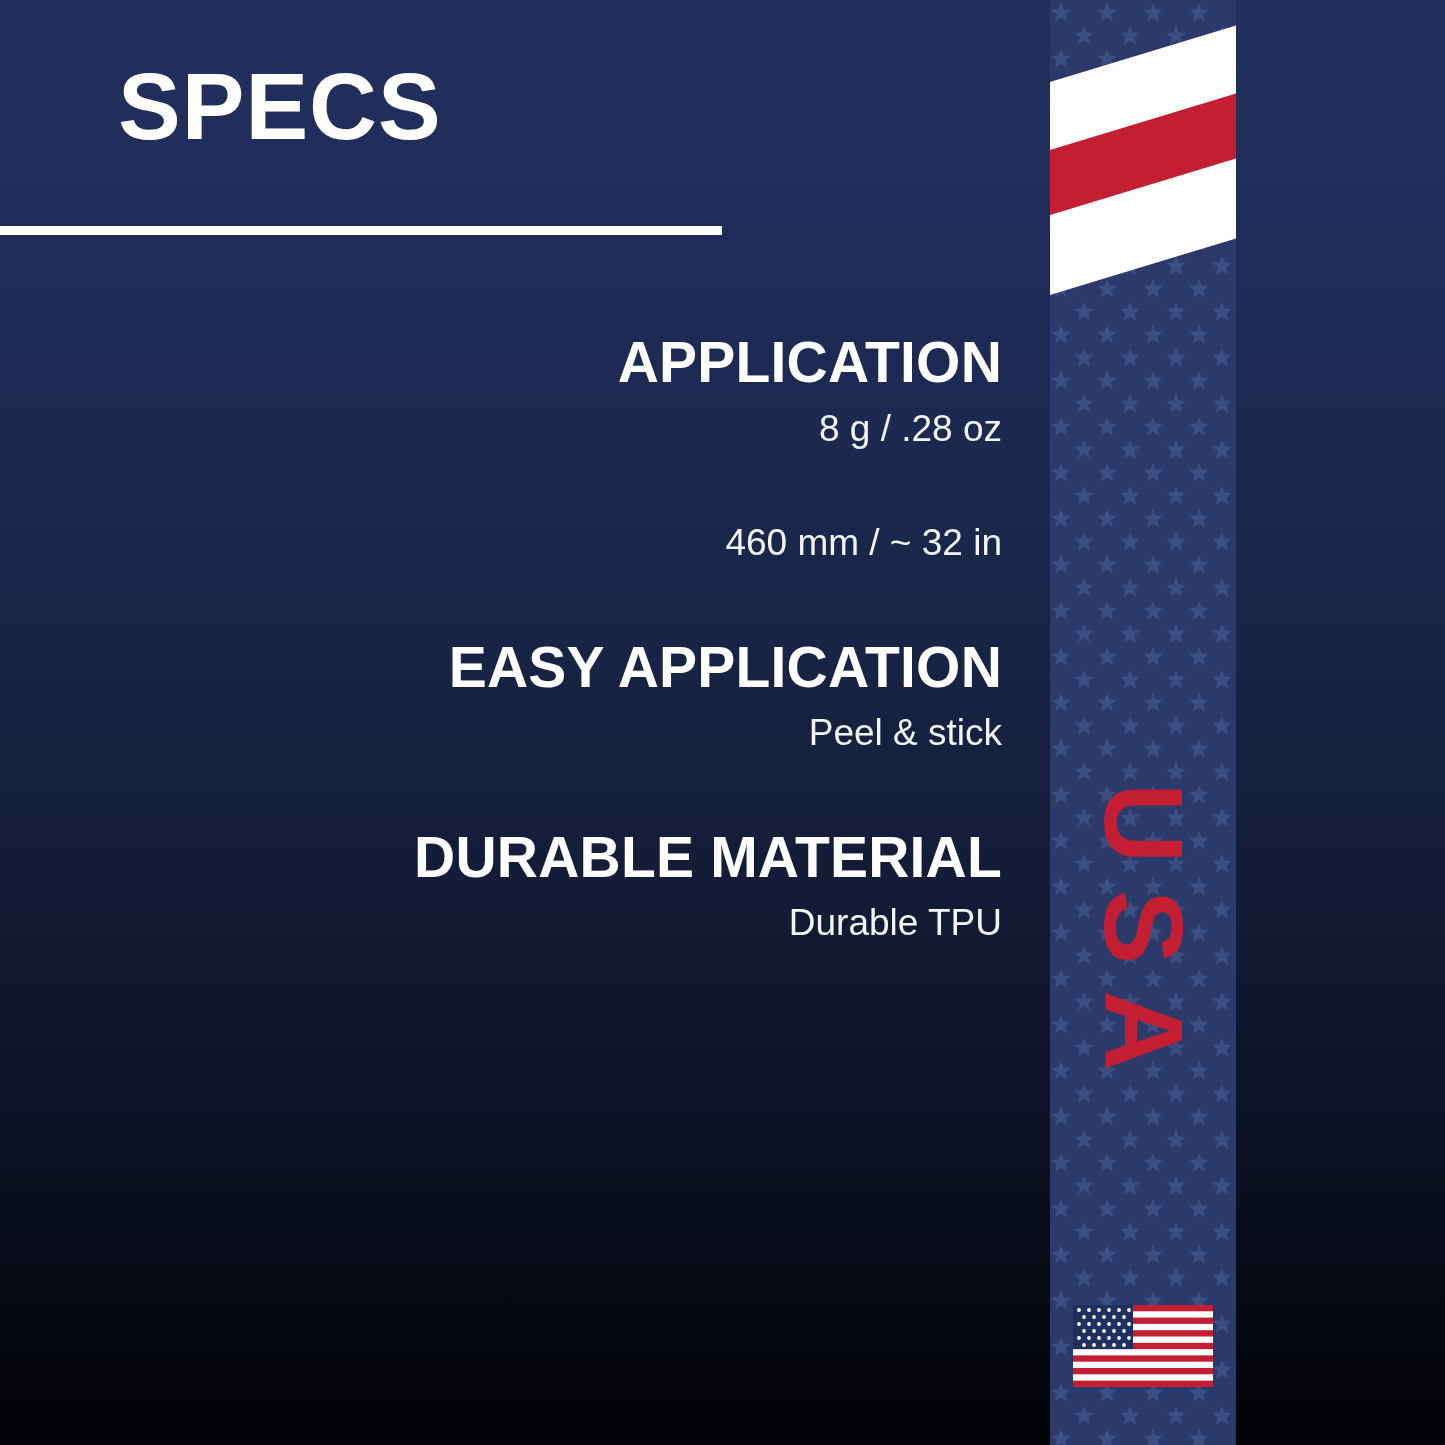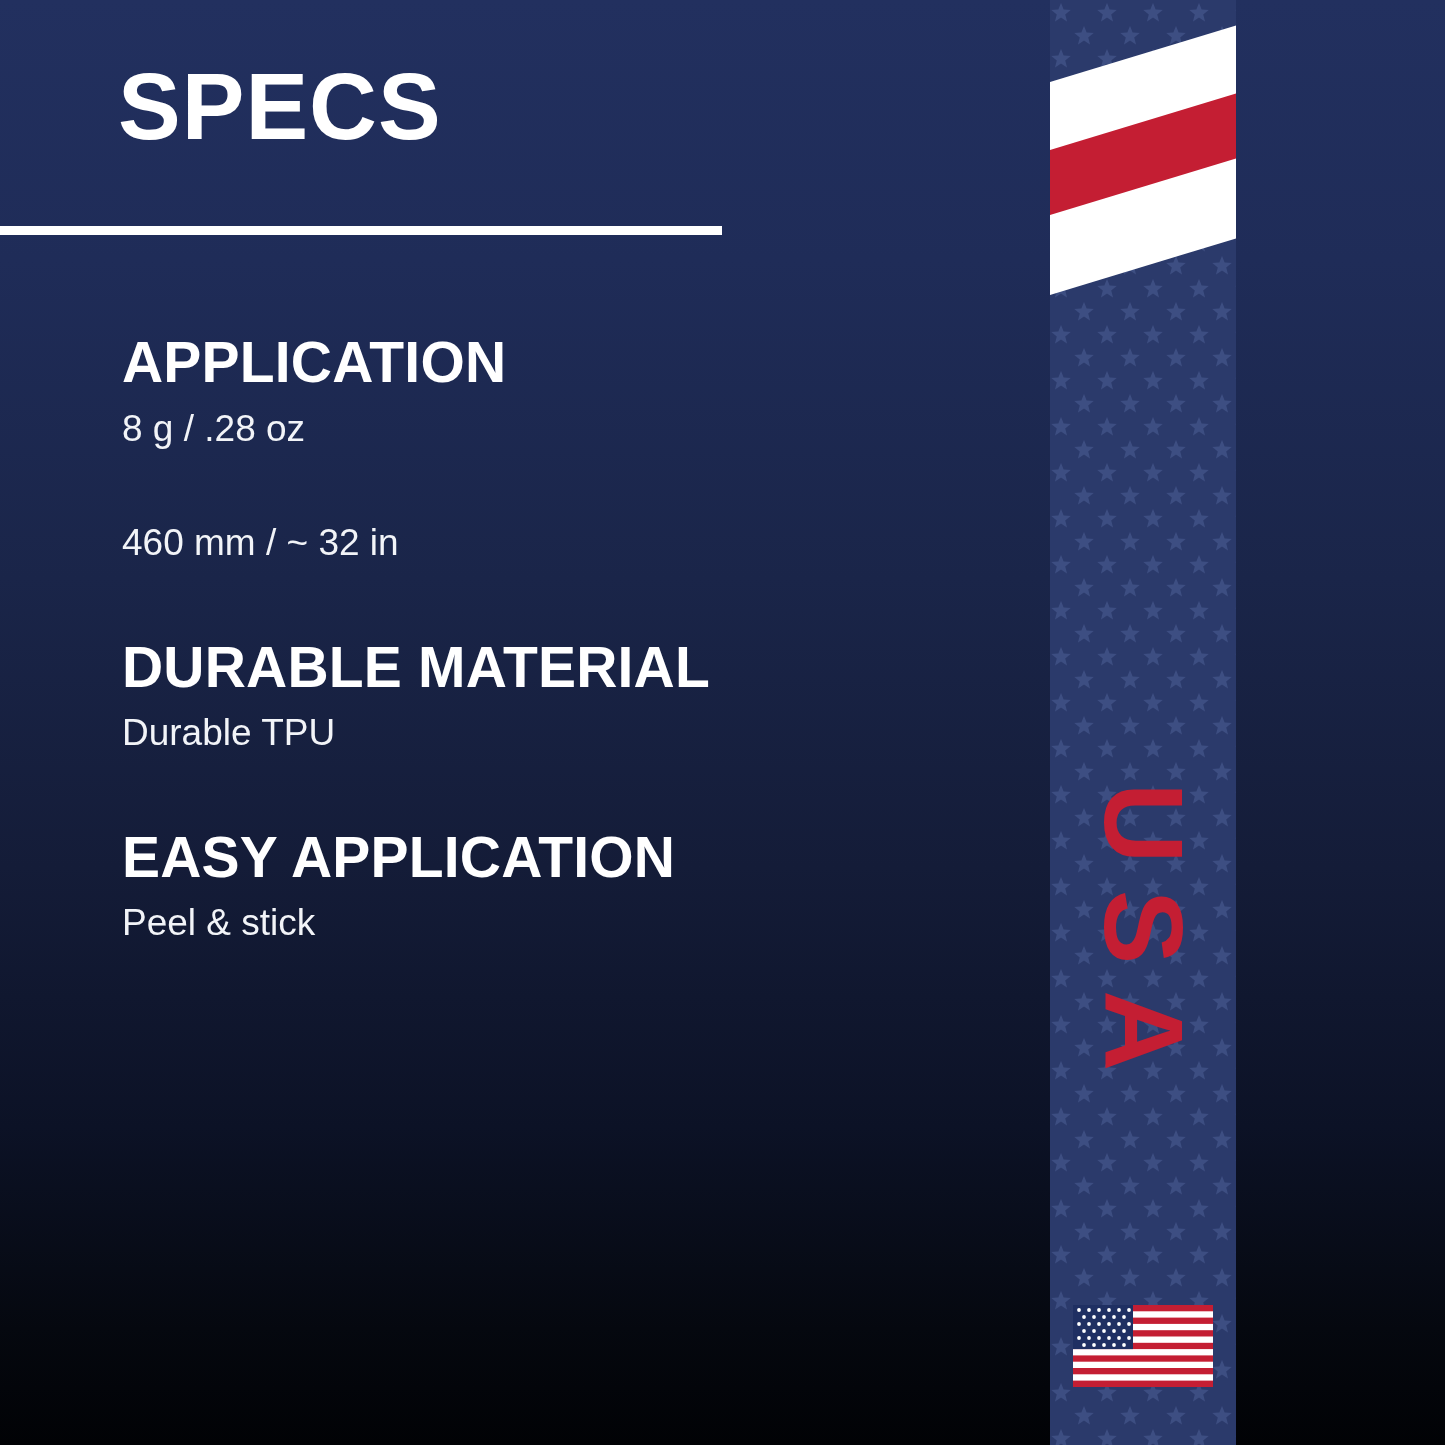--- a/index.html
+++ b/index.html
@@ -21,6 +21,7 @@
         #0c1226 78%,
         #05080f 92%,
         #010205 100%);
+    text-align: right;
   }
 
   

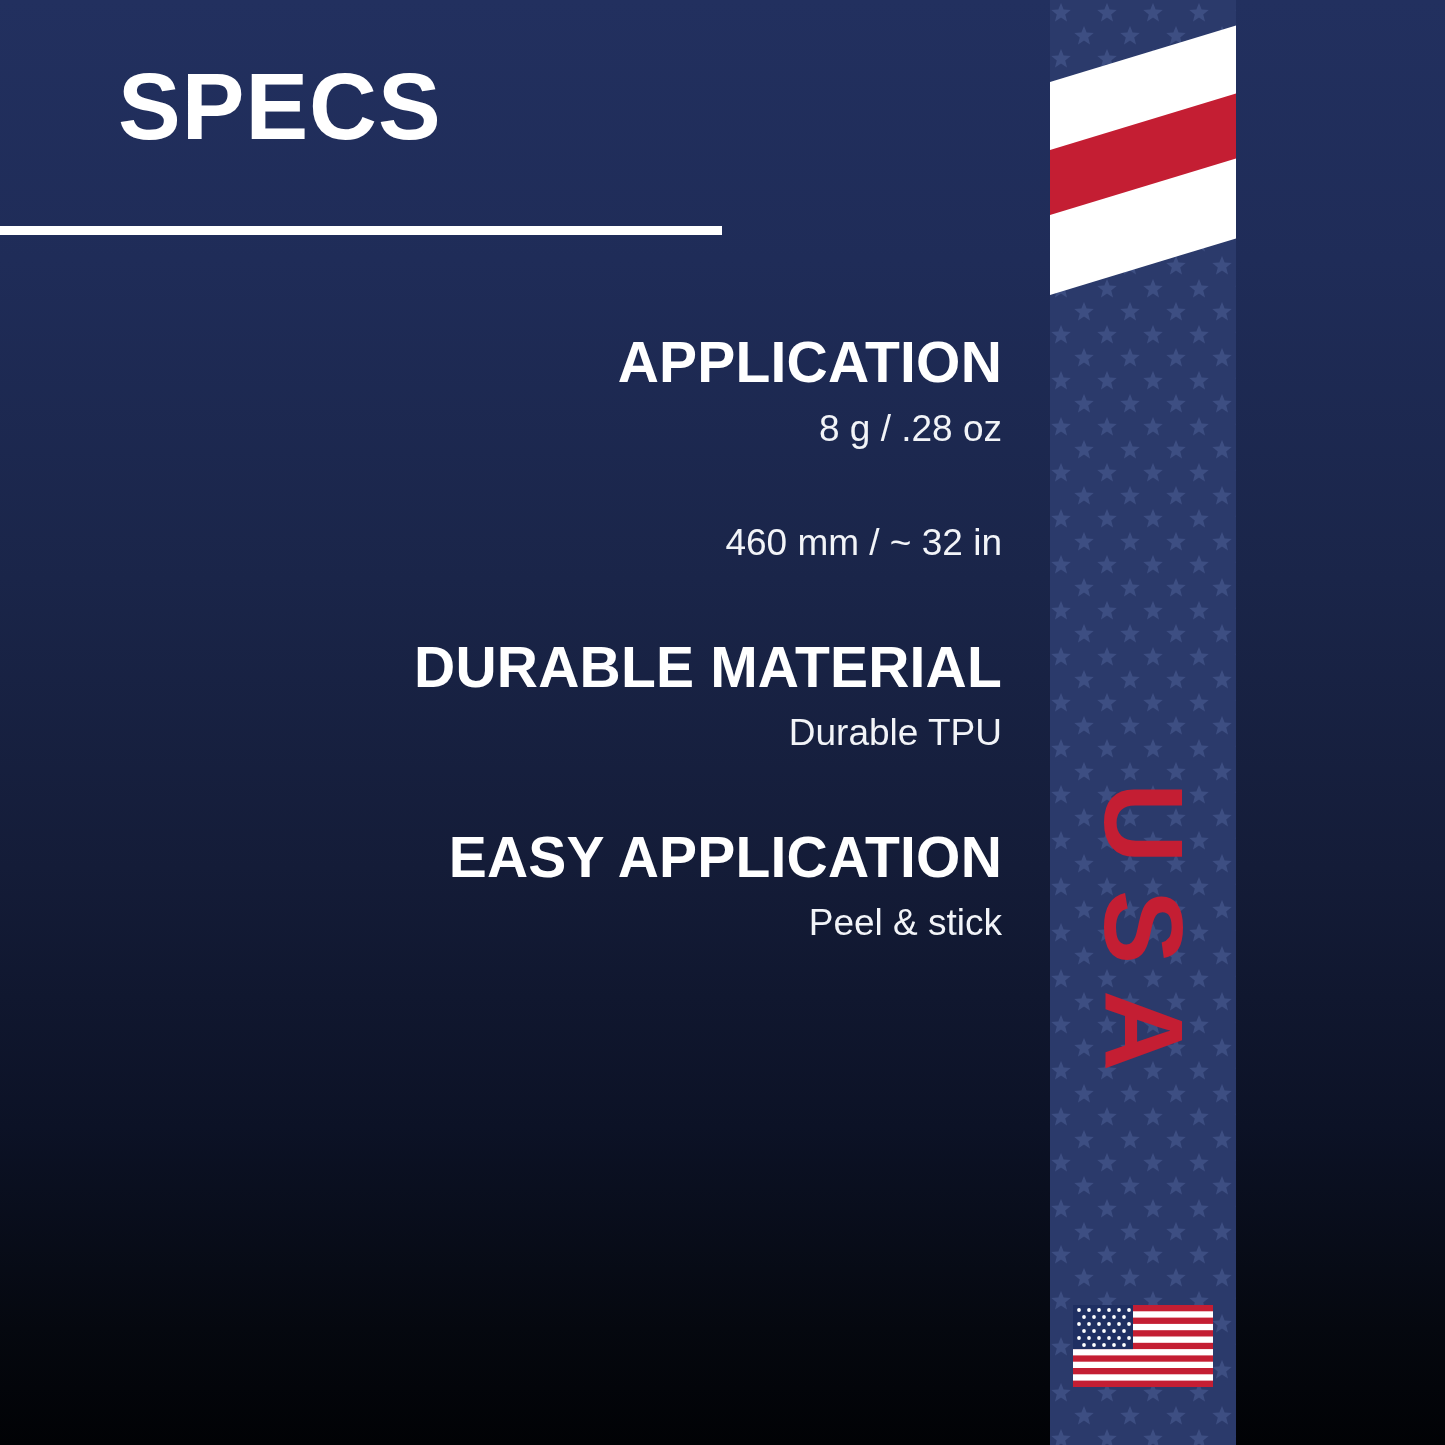--- a/index.html
+++ b/index.html
@@ -163,13 +163,13 @@
       </div>
 
       <div class="spec-item">
+        <span class="spec-label">EASY APPLICATION</span>
+        <span class="spec-value">Peel &amp; stick</span>
+      </div>
+
+      <div class="spec-item">
         <span class="spec-label">DURABLE MATERIAL</span>
         <span class="spec-value">Durable TPU</span>
-      </div>
-
-      <div class="spec-item">
-        <span class="spec-label">EASY APPLICATION</span>
-        <span class="spec-value">Peel &amp; stick</span>
       </div>
 
     </div>

